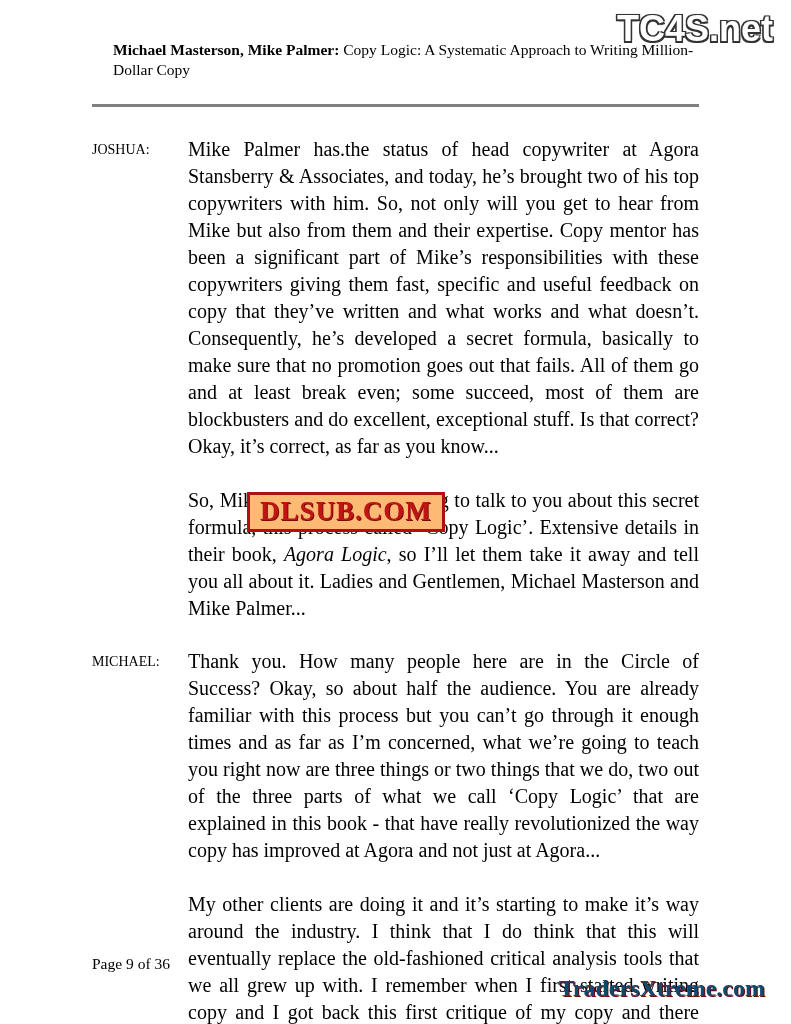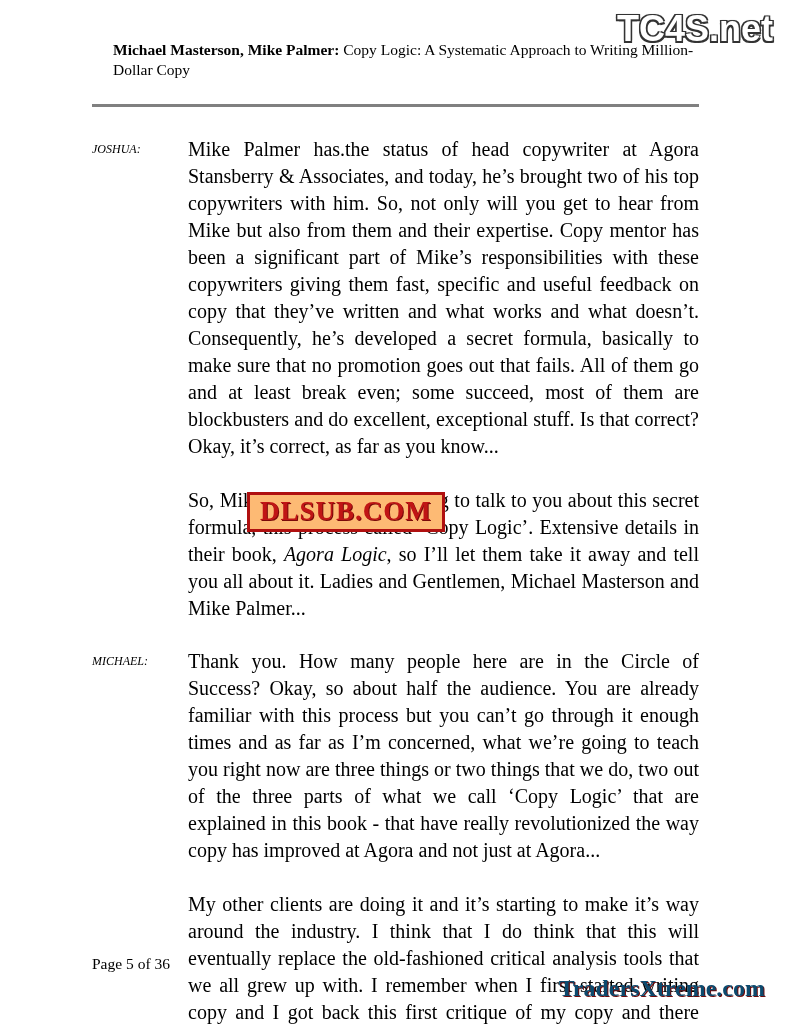--- a/index.html
+++ b/index.html
@@ -66,9 +66,8 @@
   .speaker {
     width: 96px;
     flex: 0 0 96px;
-    font-size: 12px;
+    font-size: 14px;
     line-height: 27px;
-    font-style: italic;
   }
   .paras {
     flex: 1;

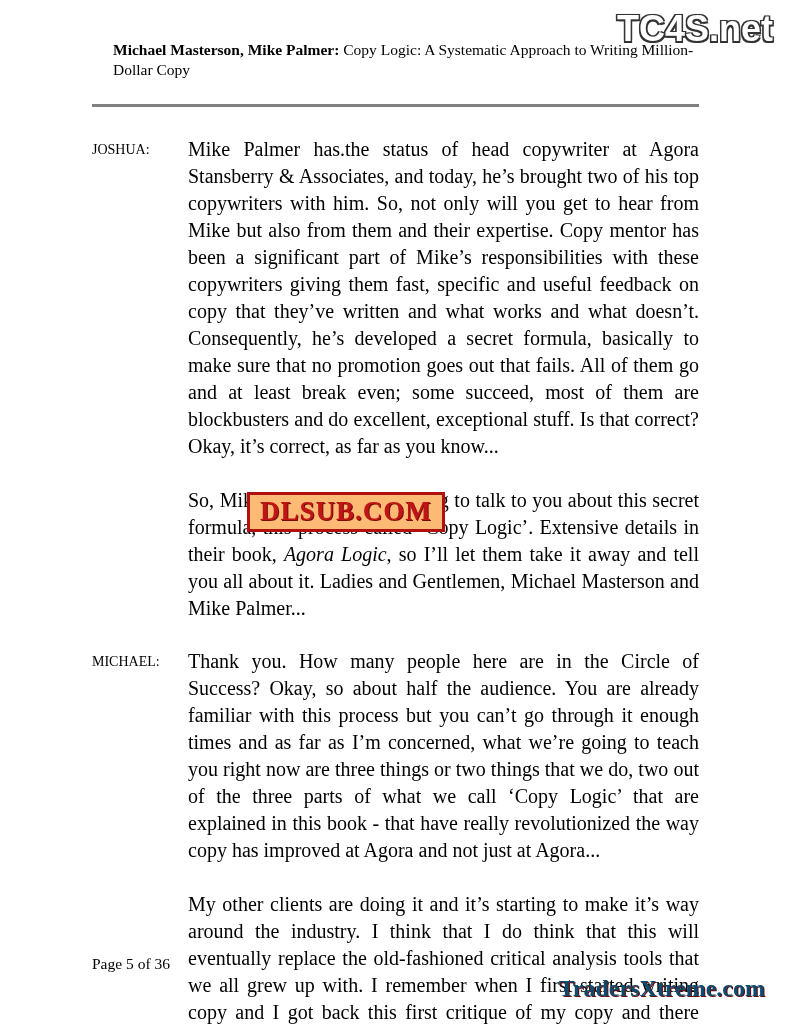--- a/index.html
+++ b/index.html
@@ -170,7 +170,7 @@
 
   <div class="wm-dlsub">DLSUB.COM</div>
 
-  <div class="footer">Page 5 of 36</div>
+  <div class="footer">Page 9 of 36</div>
 
   <div class="wm-tradersxtreme">TradersXtreme.com</div>
 

